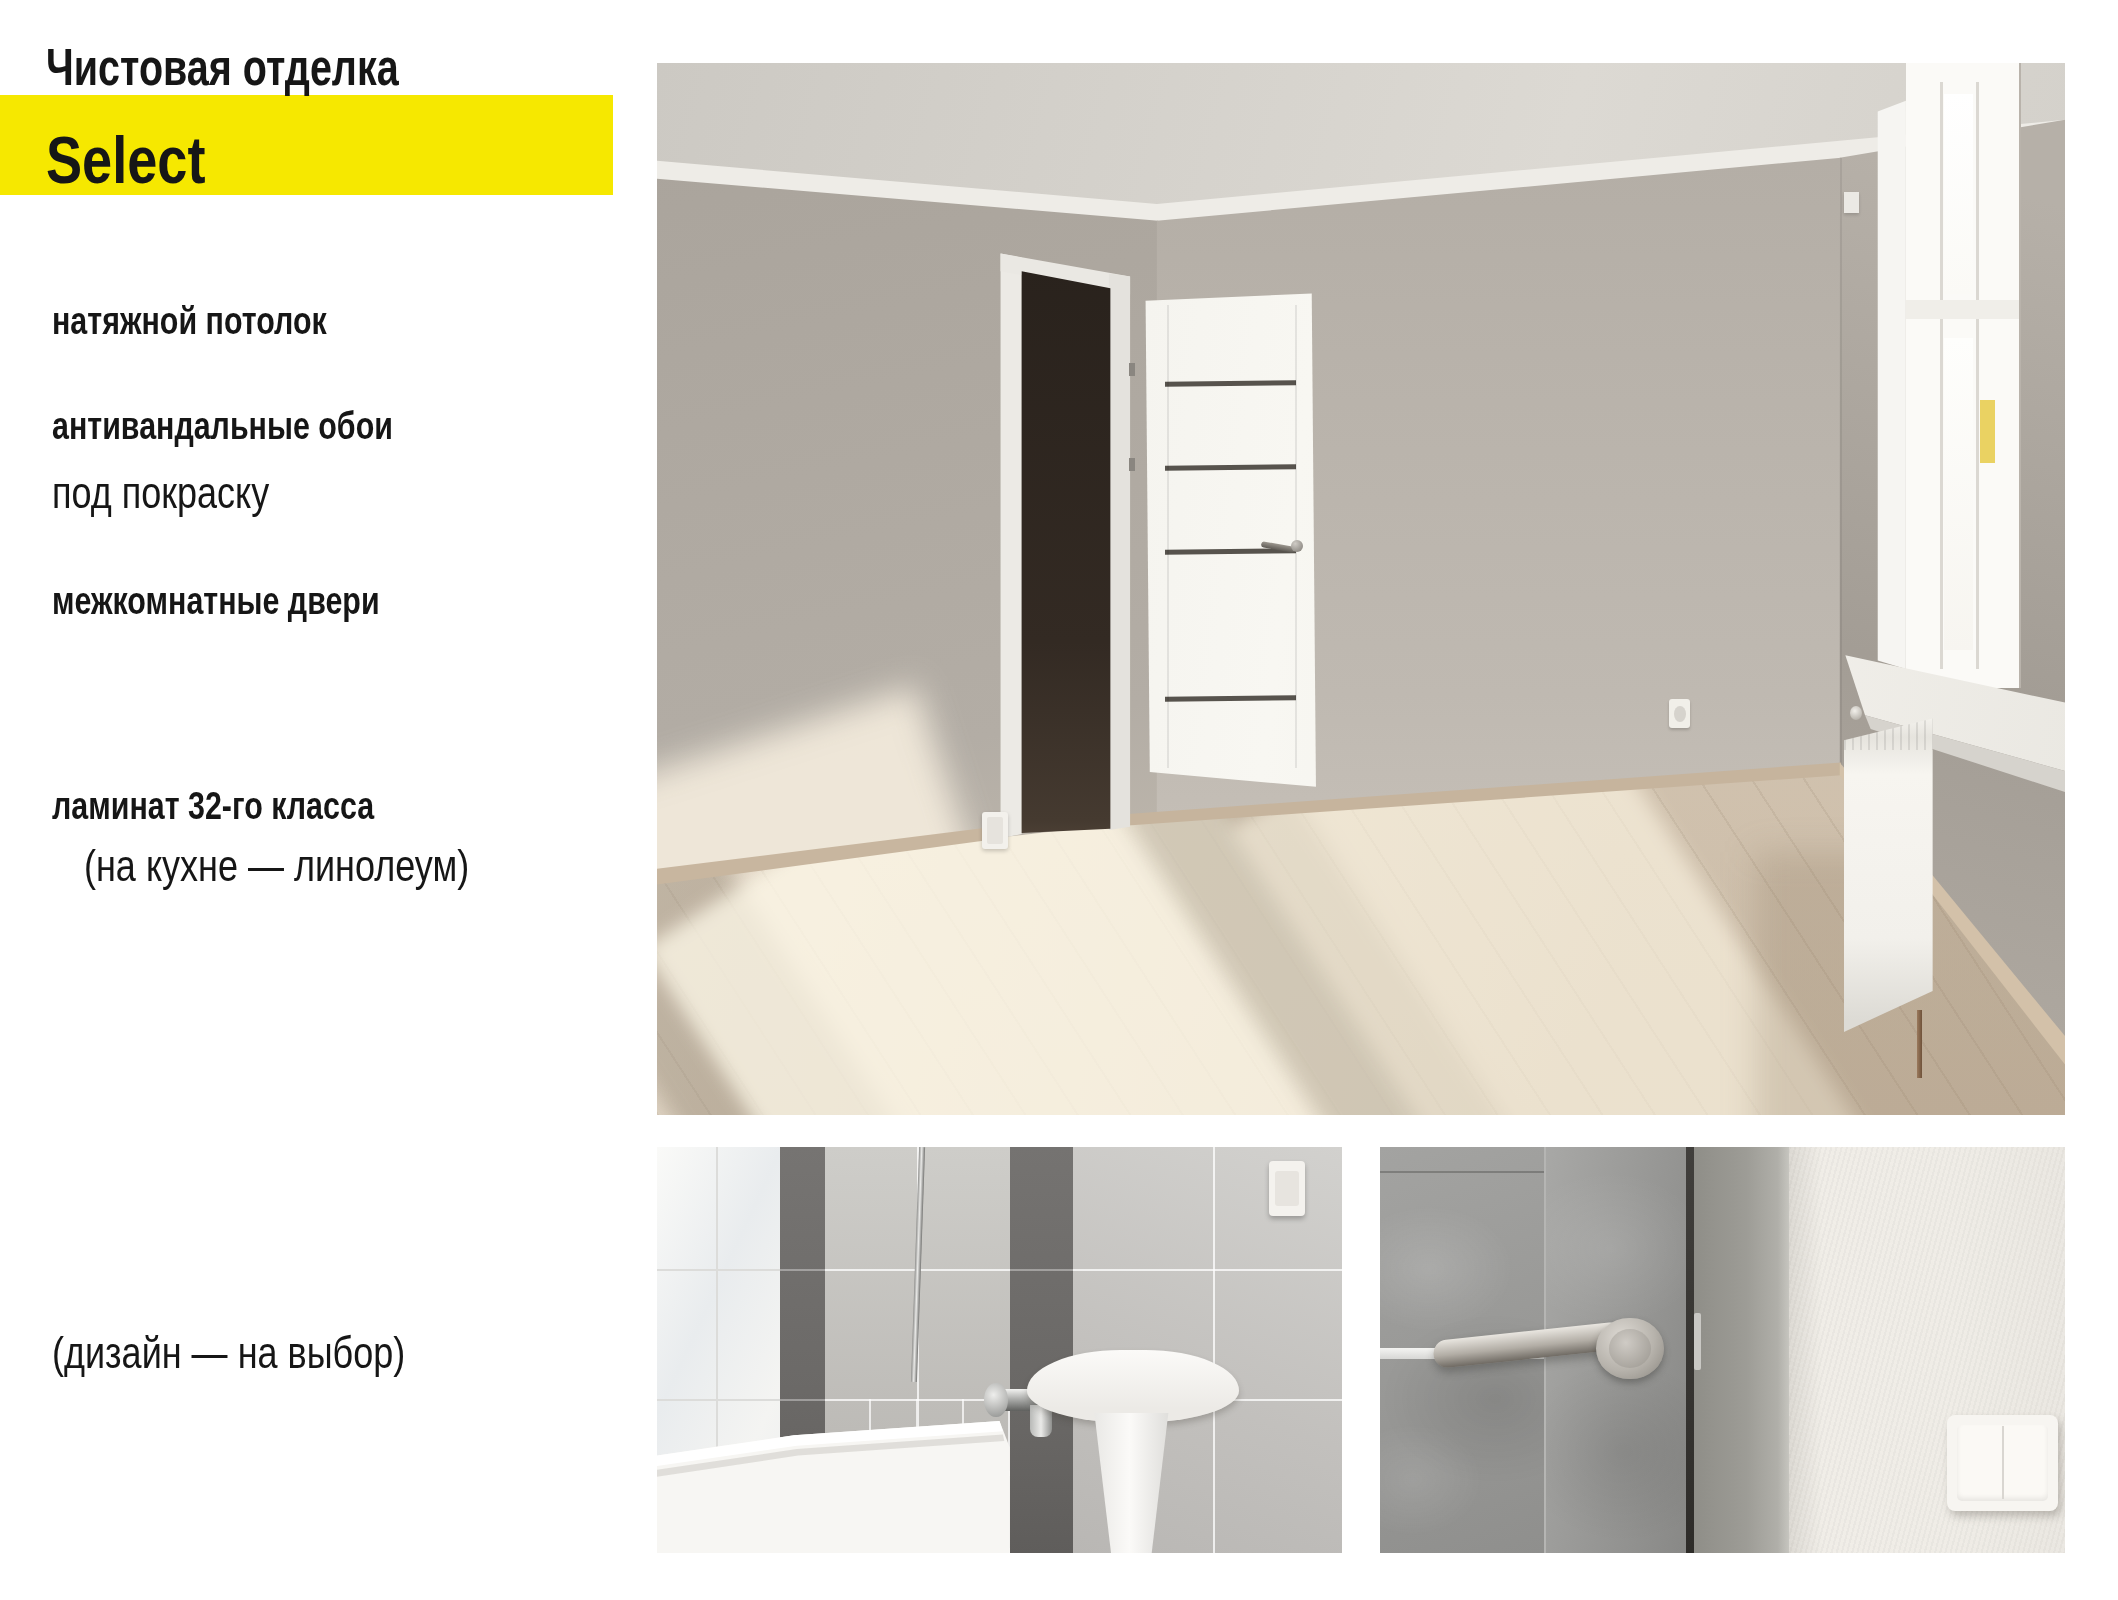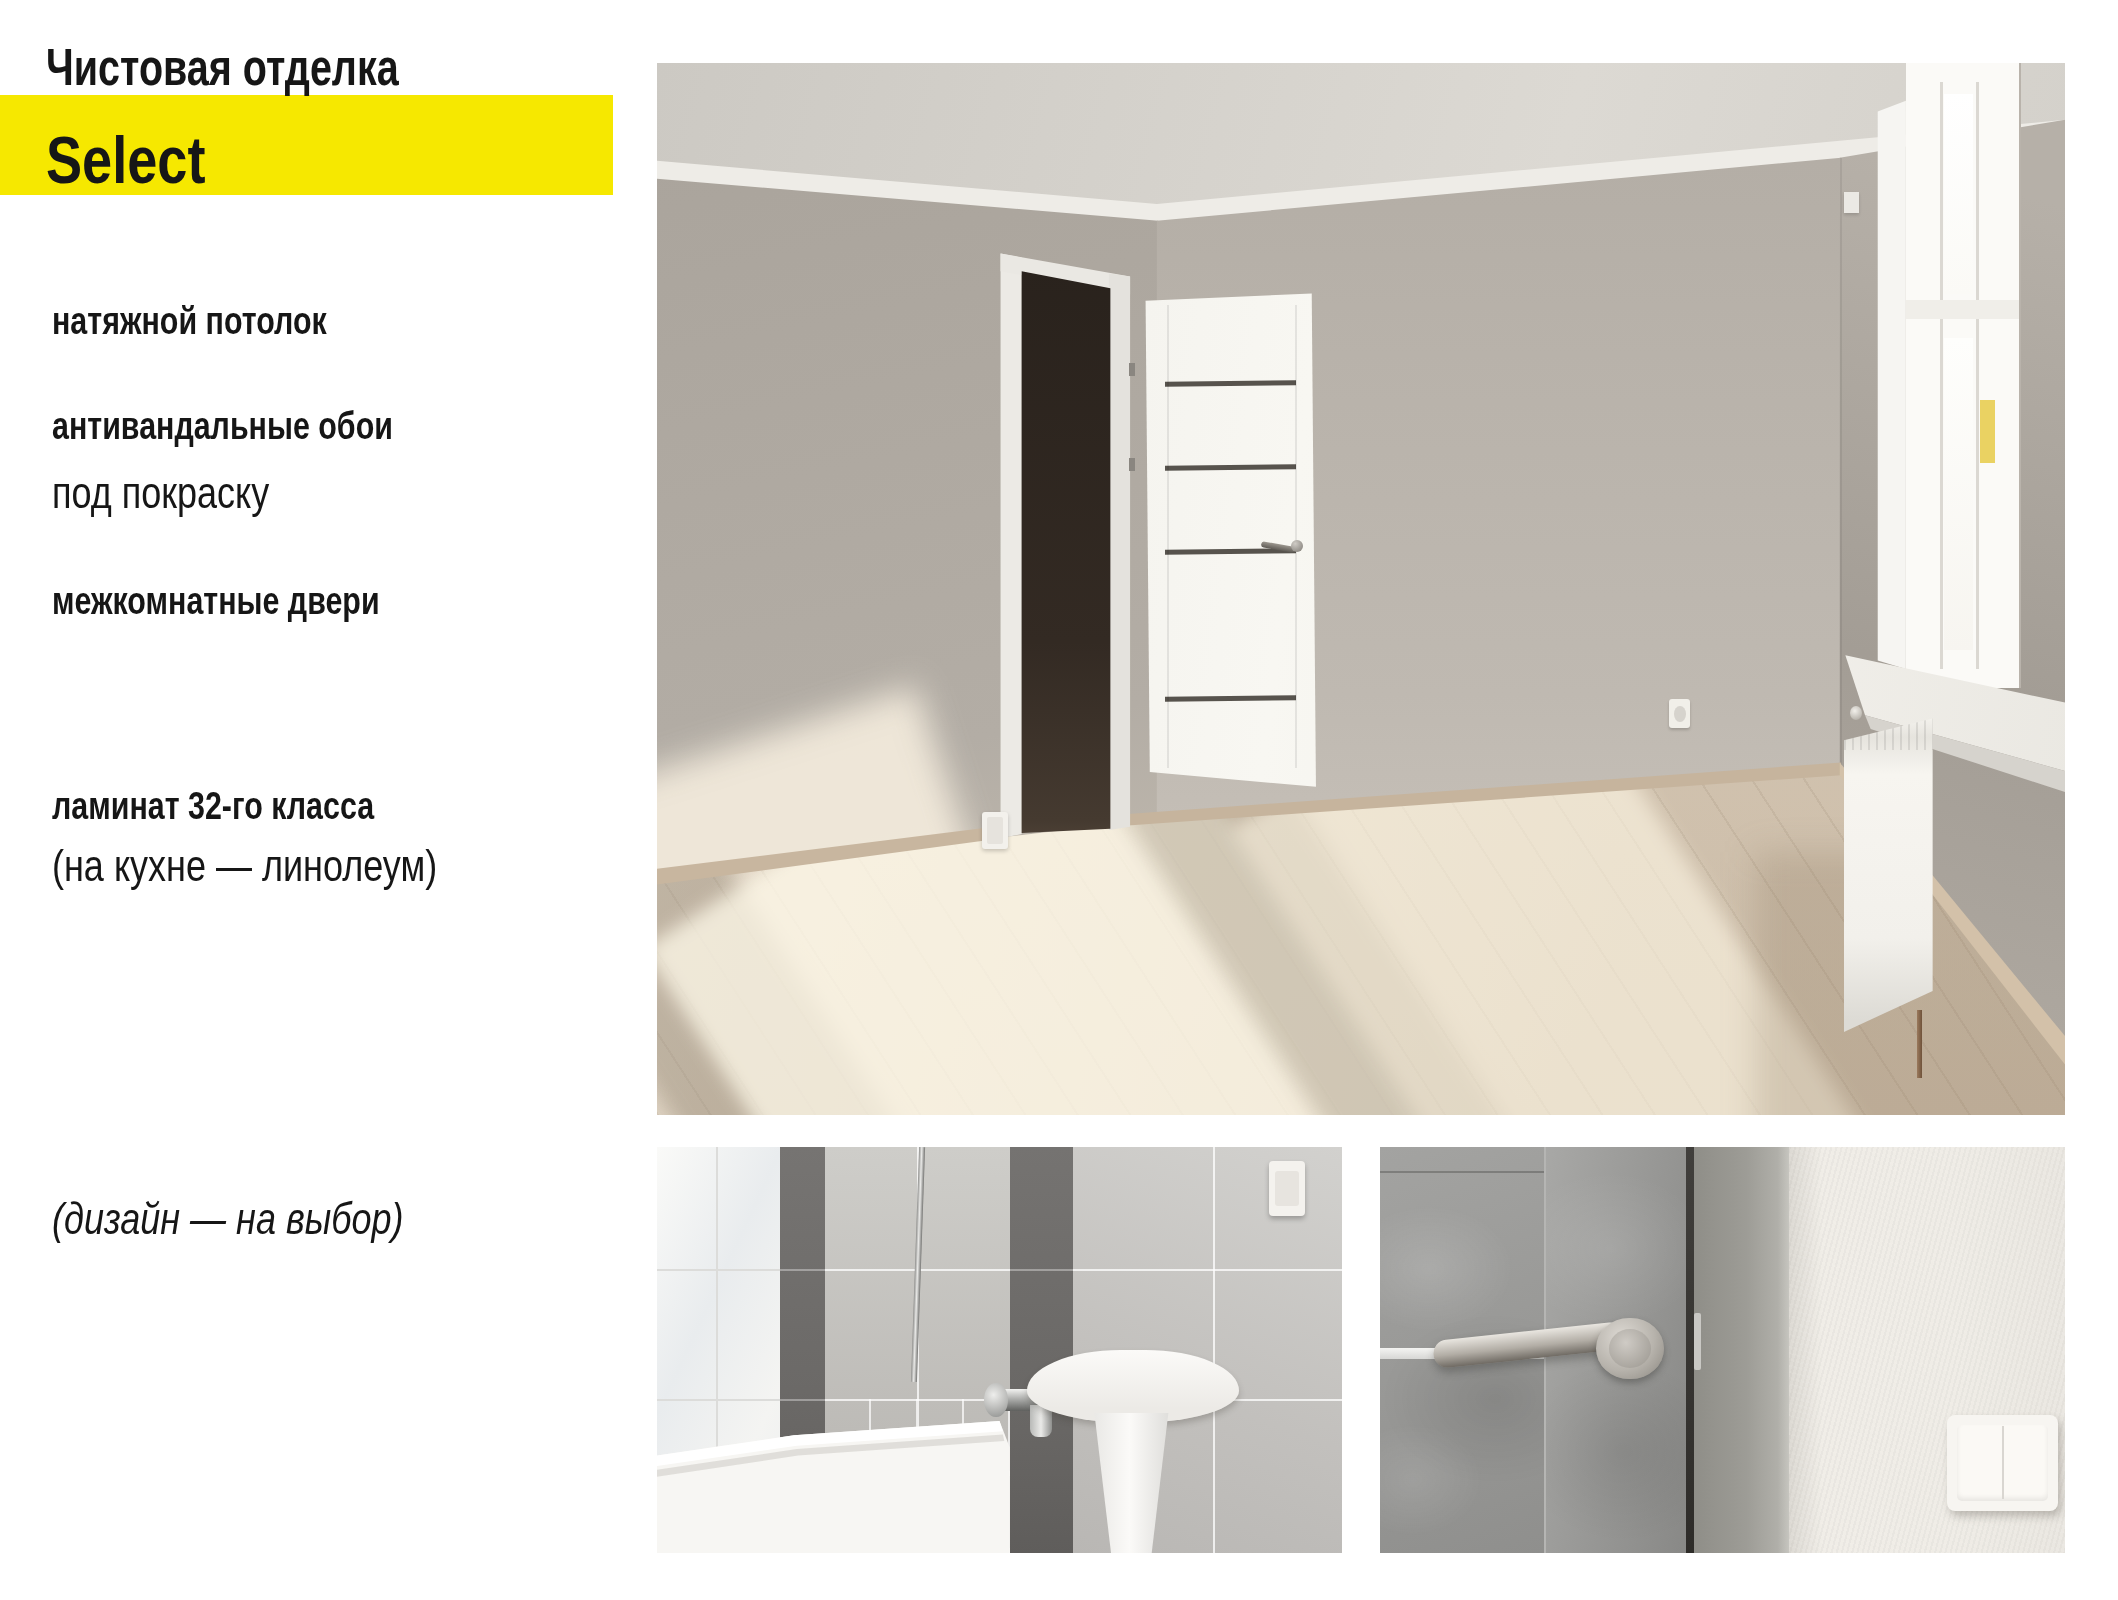--- a/index.html
+++ b/index.html
@@ -17,7 +17,7 @@
   .feat{left:52px;font-size:38px;font-weight:700;line-height:1.18;}
   .feat.sub{font-size:45px;font-weight:400;}
   .f1{top:299px;} .f2{top:404px;} .f2s{top:466px;} .f3{top:579px;} .f4{top:684px;}
-  .f5{top:784px;} .f5s{top:839px;} .f6{top:1218px;} .f6s{top:1192px;font-style:italic;} .f7{top:1374px;}
+  .f5{top:784px;} .f5s{top:839px;margin-left:32px;} .f6{top:1218px;} .f6s{top:1192px;font-style:italic;} .f7{top:1374px;}
   .f7 .cond{white-space:normal;width:380px;line-height:57px;}
 
   

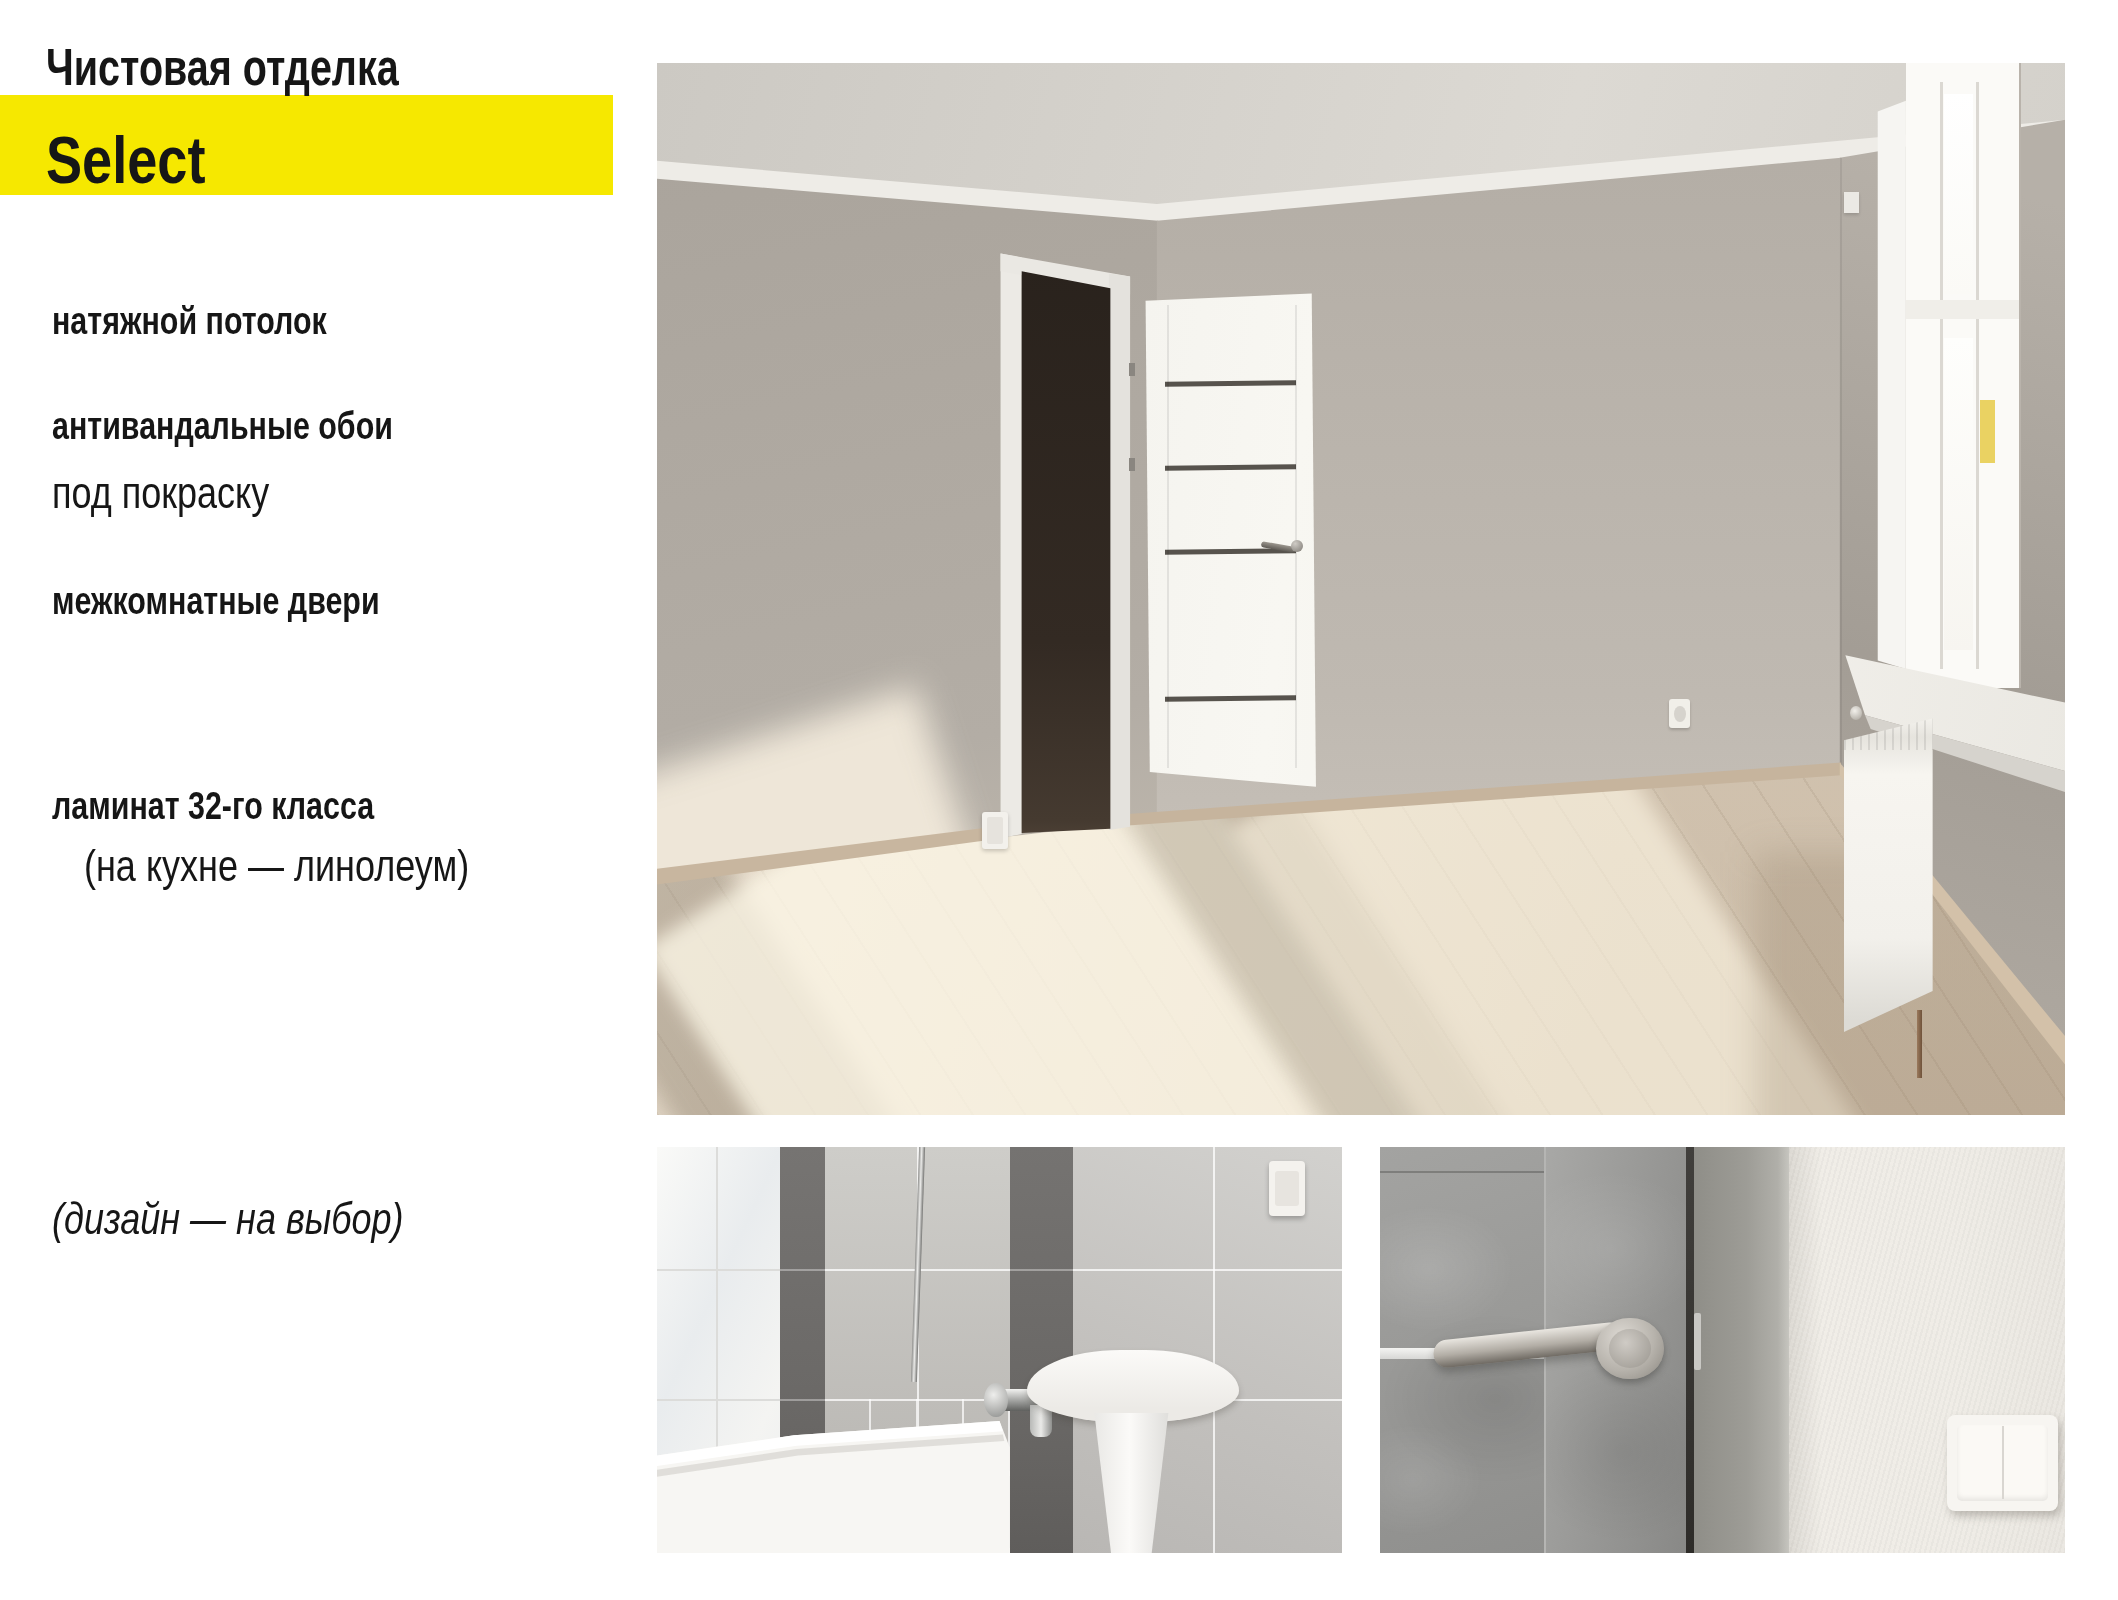--- a/index.html
+++ b/index.html
@@ -17,7 +17,7 @@
   .feat{left:52px;font-size:38px;font-weight:700;line-height:1.18;}
   .feat.sub{font-size:45px;font-weight:400;}
   .f1{top:299px;} .f2{top:404px;} .f2s{top:466px;} .f3{top:579px;} .f4{top:684px;}
-  .f5{top:784px;} .f5s{top:839px;margin-left:32px;} .f6{top:1218px;} .f6s{top:1192px;font-style:italic;} .f7{top:1374px;}
+  .f5{top:784px;} .f5s{top:839px;margin-left:32px;} .f6{top:1218px;} .f6s{top:1326px;} .f7{top:1374px;}
   .f7 .cond{white-space:normal;width:380px;line-height:57px;}
 
   

